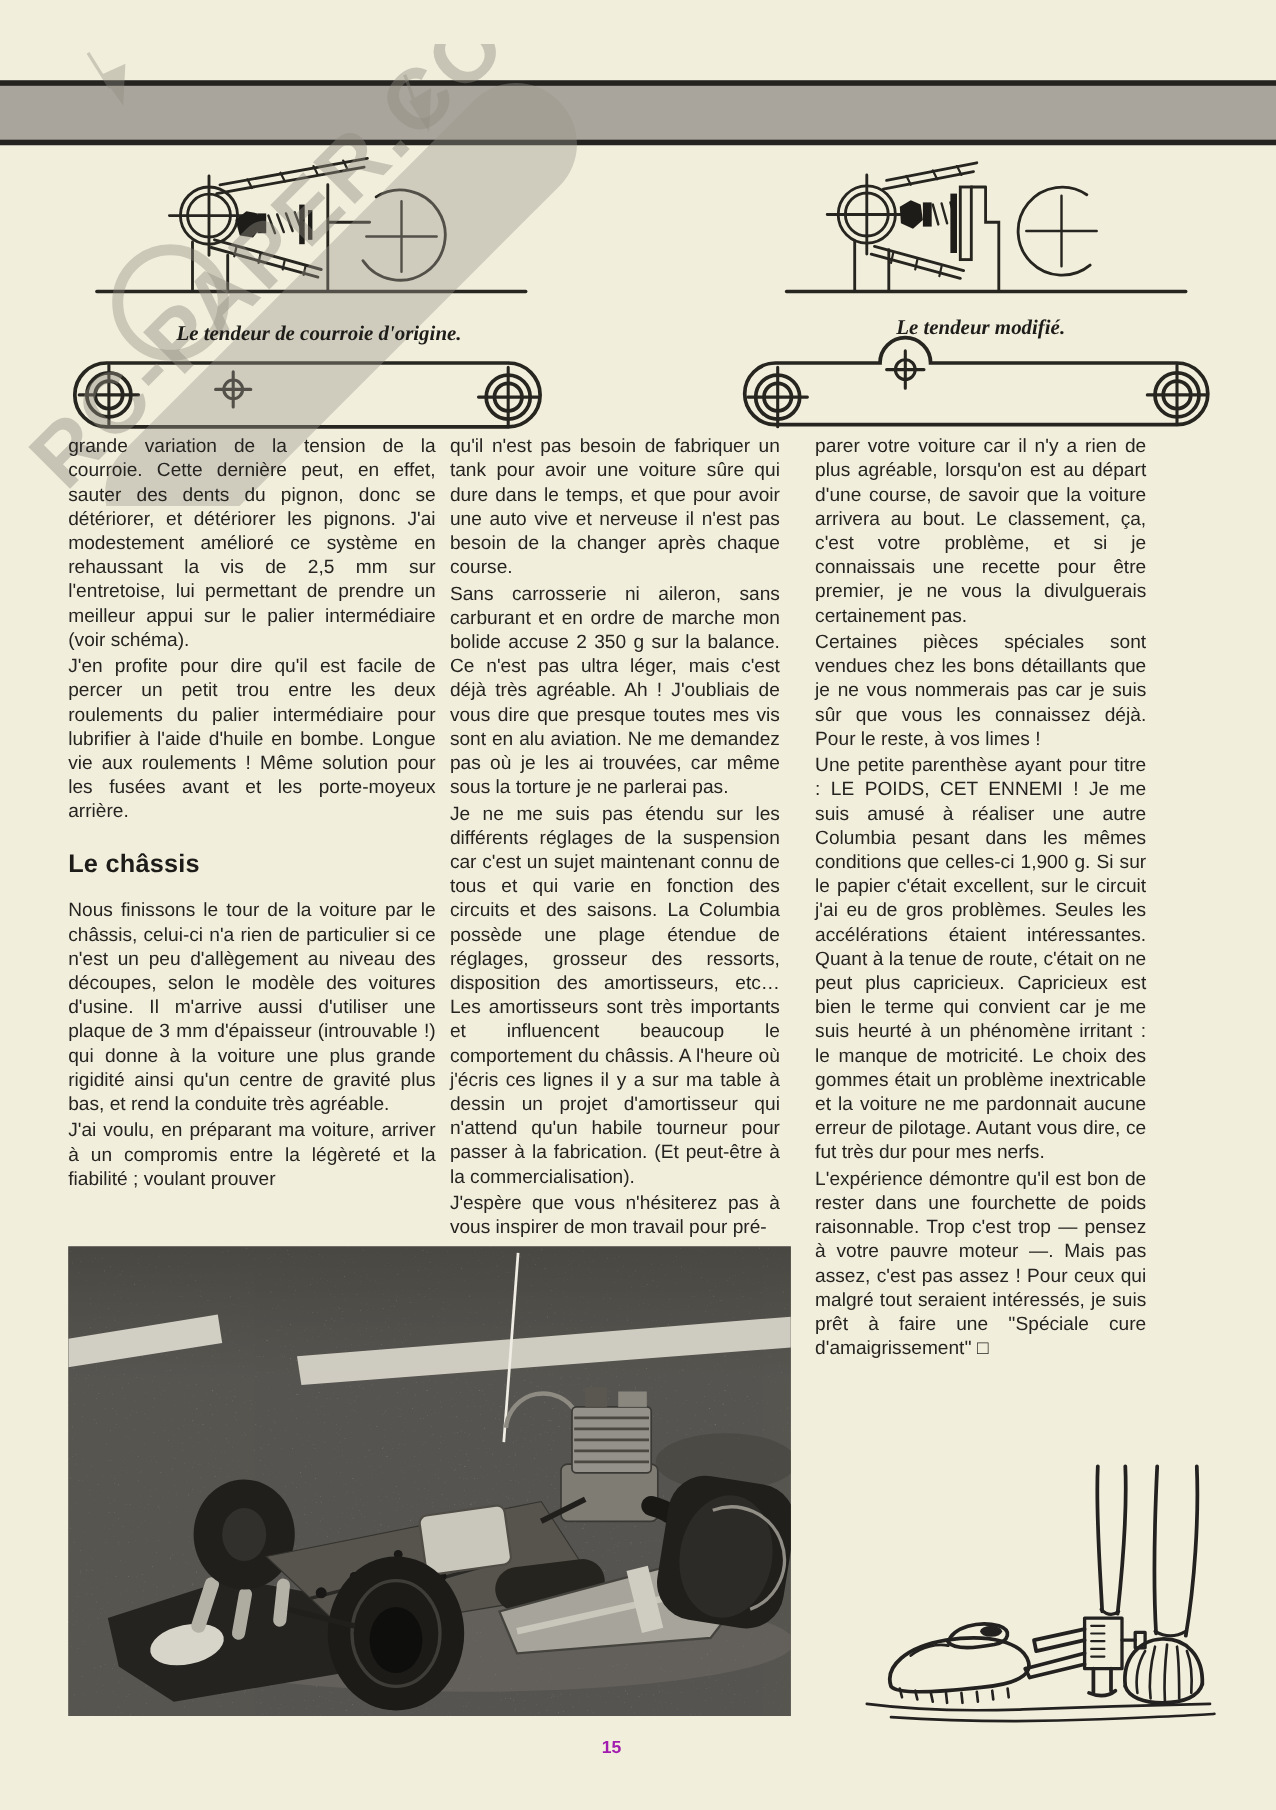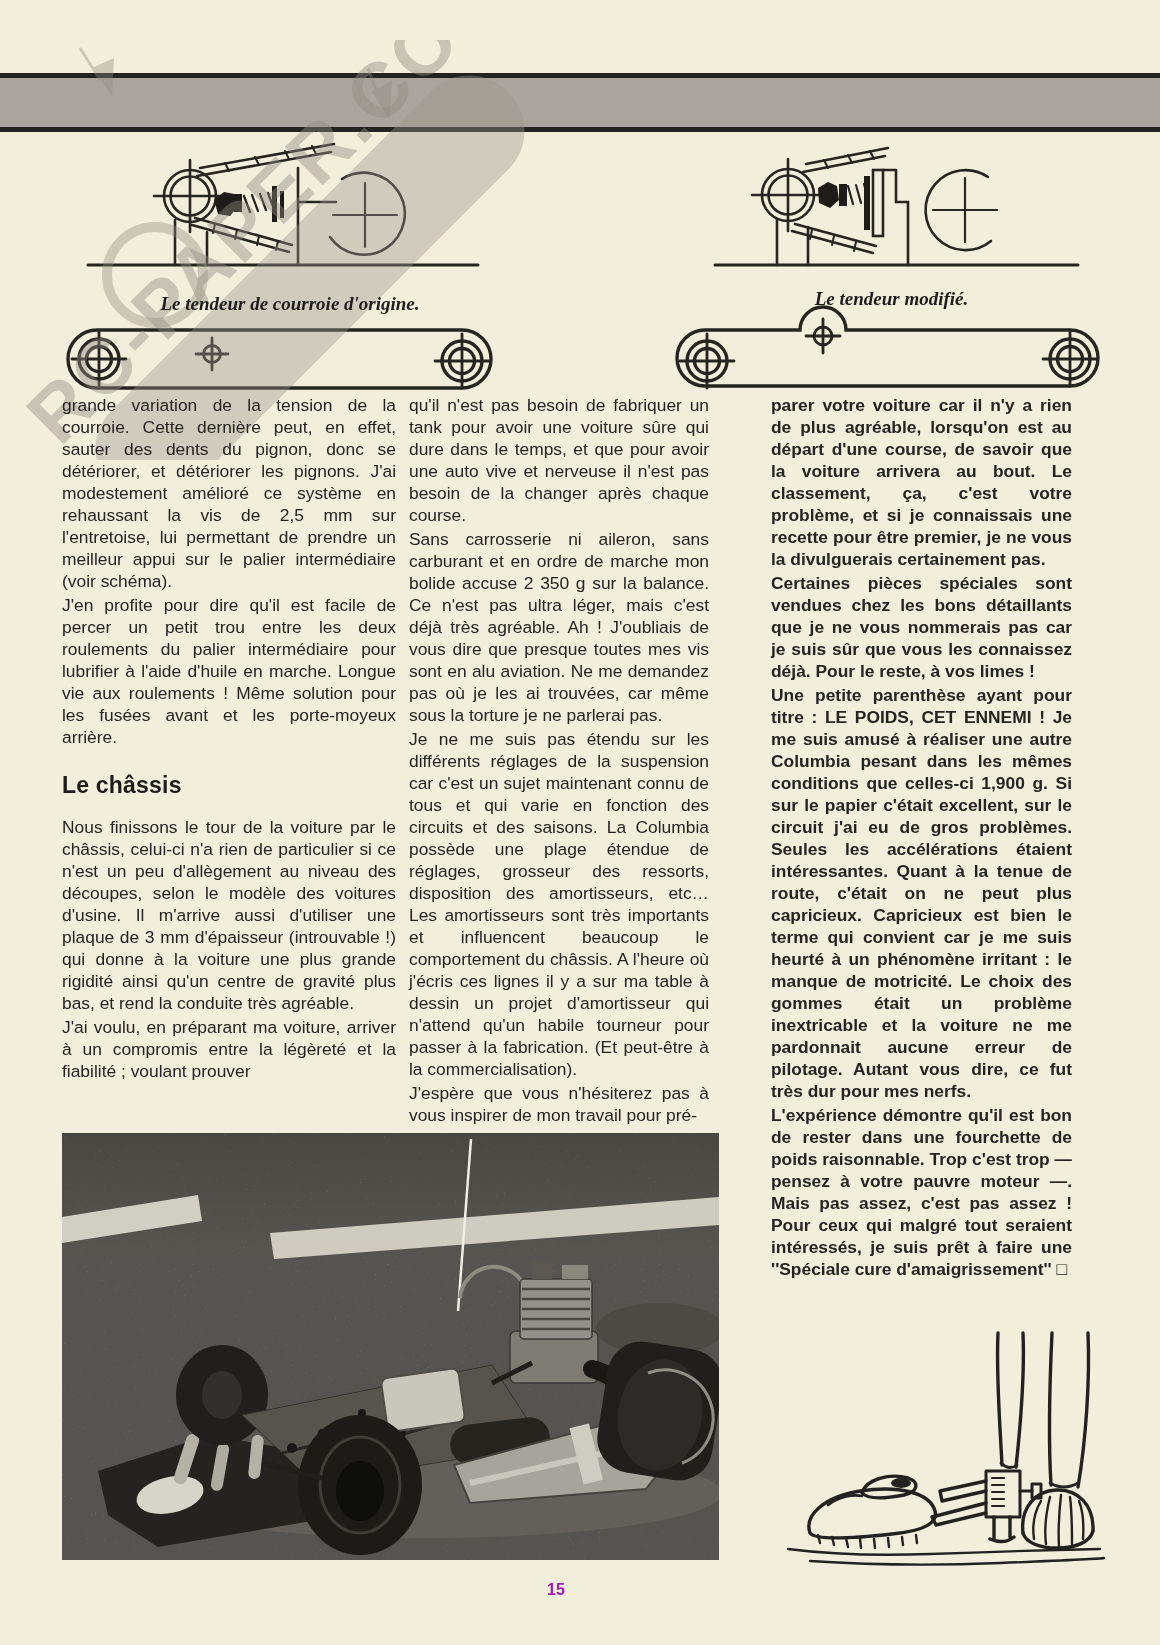--- a/index.html
+++ b/index.html
@@ -28,7 +28,7 @@
   .col p{margin:0 0 2px 0;}
   .col1{left:62px;width:334px;}
   .col2{left:409px;width:300px;}
-  .col3{left:771px;width:301px;font-weight:bold;}
+  .col3{left:741px;width:301px;}
   .col h2{
     font-size:23px;line-height:26px;margin:24px 0 18px 0;
     font-weight:bold;color:#1d1c19;letter-spacing:.2px;

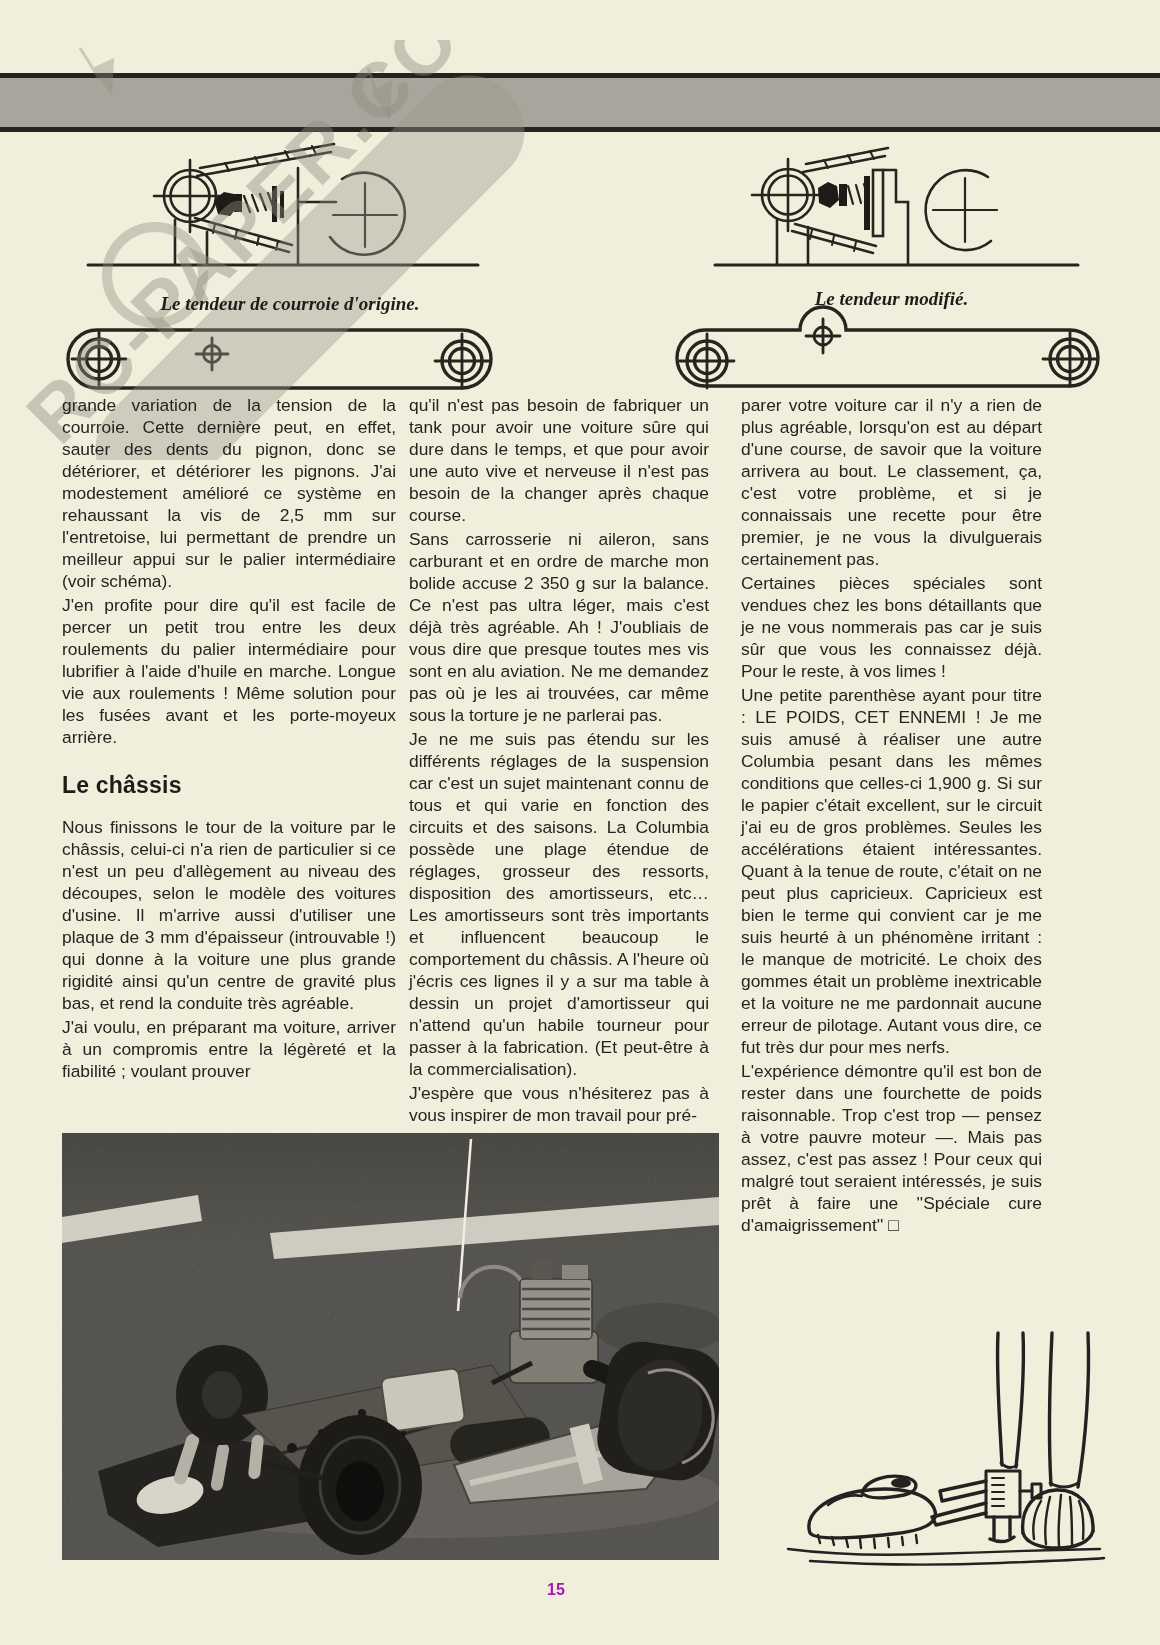--- a/index.html
+++ b/index.html
@@ -132,7 +132,7 @@
 
   <div class="col col1">
     <p>grande variation de la tension de la courroie. Cette dernière peut, en effet, sauter des dents du pignon, donc se détériorer, et détériorer les pignons. J'ai modestement amélioré ce système en rehaussant la vis de 2,5 mm sur l'entretoise, lui permettant de prendre un meilleur appui sur le palier intermédiaire (voir schéma).</p>
-    <p>J'en profite pour dire qu'il est facile de percer un petit trou entre les deux roulements du palier intermédiaire pour lubrifier à l'aide d'huile en marche. Longue vie aux roulements ! Même solution pour les fusées avant et les porte-moyeux arrière.</p>
+    <p>J'en profite pour dire qu'il est facile de percer un petit trou entre les deux roulements du palier intermédiaire pour lubrifier à l'aide d'huile en bombe. Longue vie aux roulements ! Même solution pour les fusées avant et les porte-moyeux arrière.</p>
     <h2>Le châssis</h2>
     <p>Nous finissons le tour de la voiture par le châssis, celui-ci n'a rien de particulier si ce n'est un peu d'allègement au niveau des découpes, selon le modèle des voitures d'usine. Il m'arrive aussi d'utiliser une plaque de 3 mm d'épaisseur (introuvable !) qui donne à la voiture une plus grande rigidité ainsi qu'un centre de gravité plus bas, et rend la conduite très agréable.</p>
     <p>J'ai voulu, en préparant ma voiture, arriver à un compromis entre la légèreté et la fiabilité ; voulant prouver</p>

